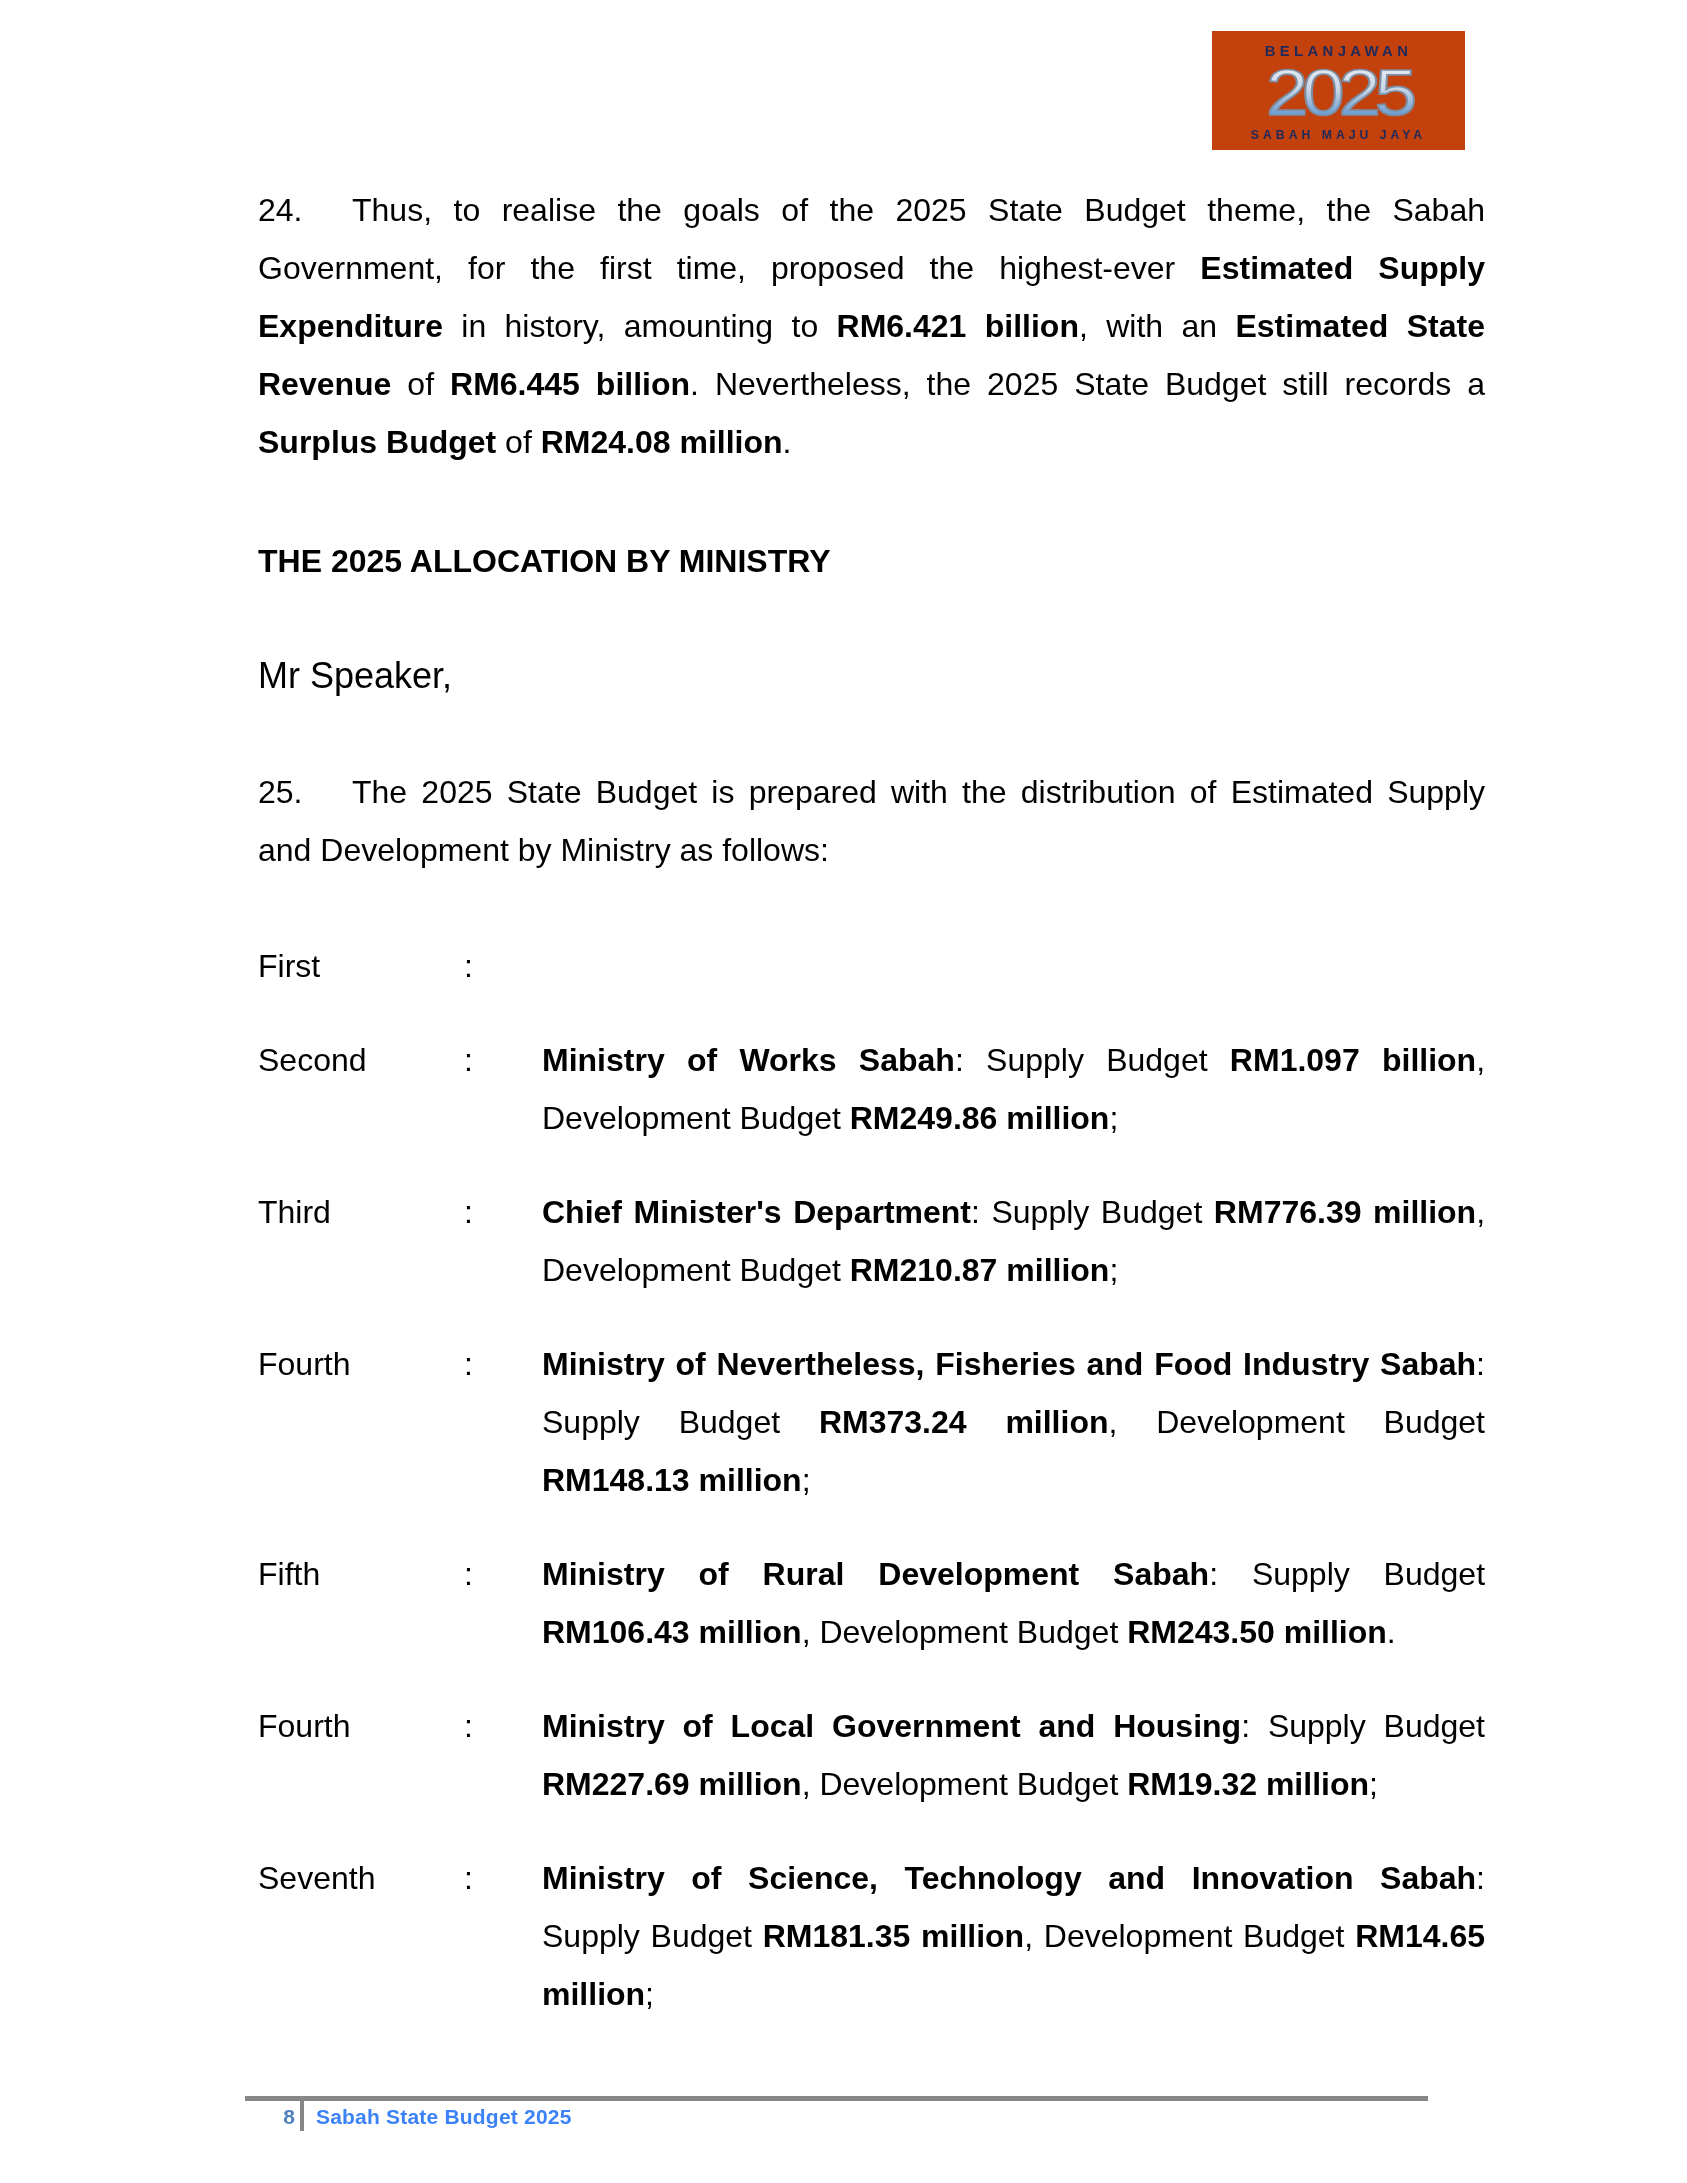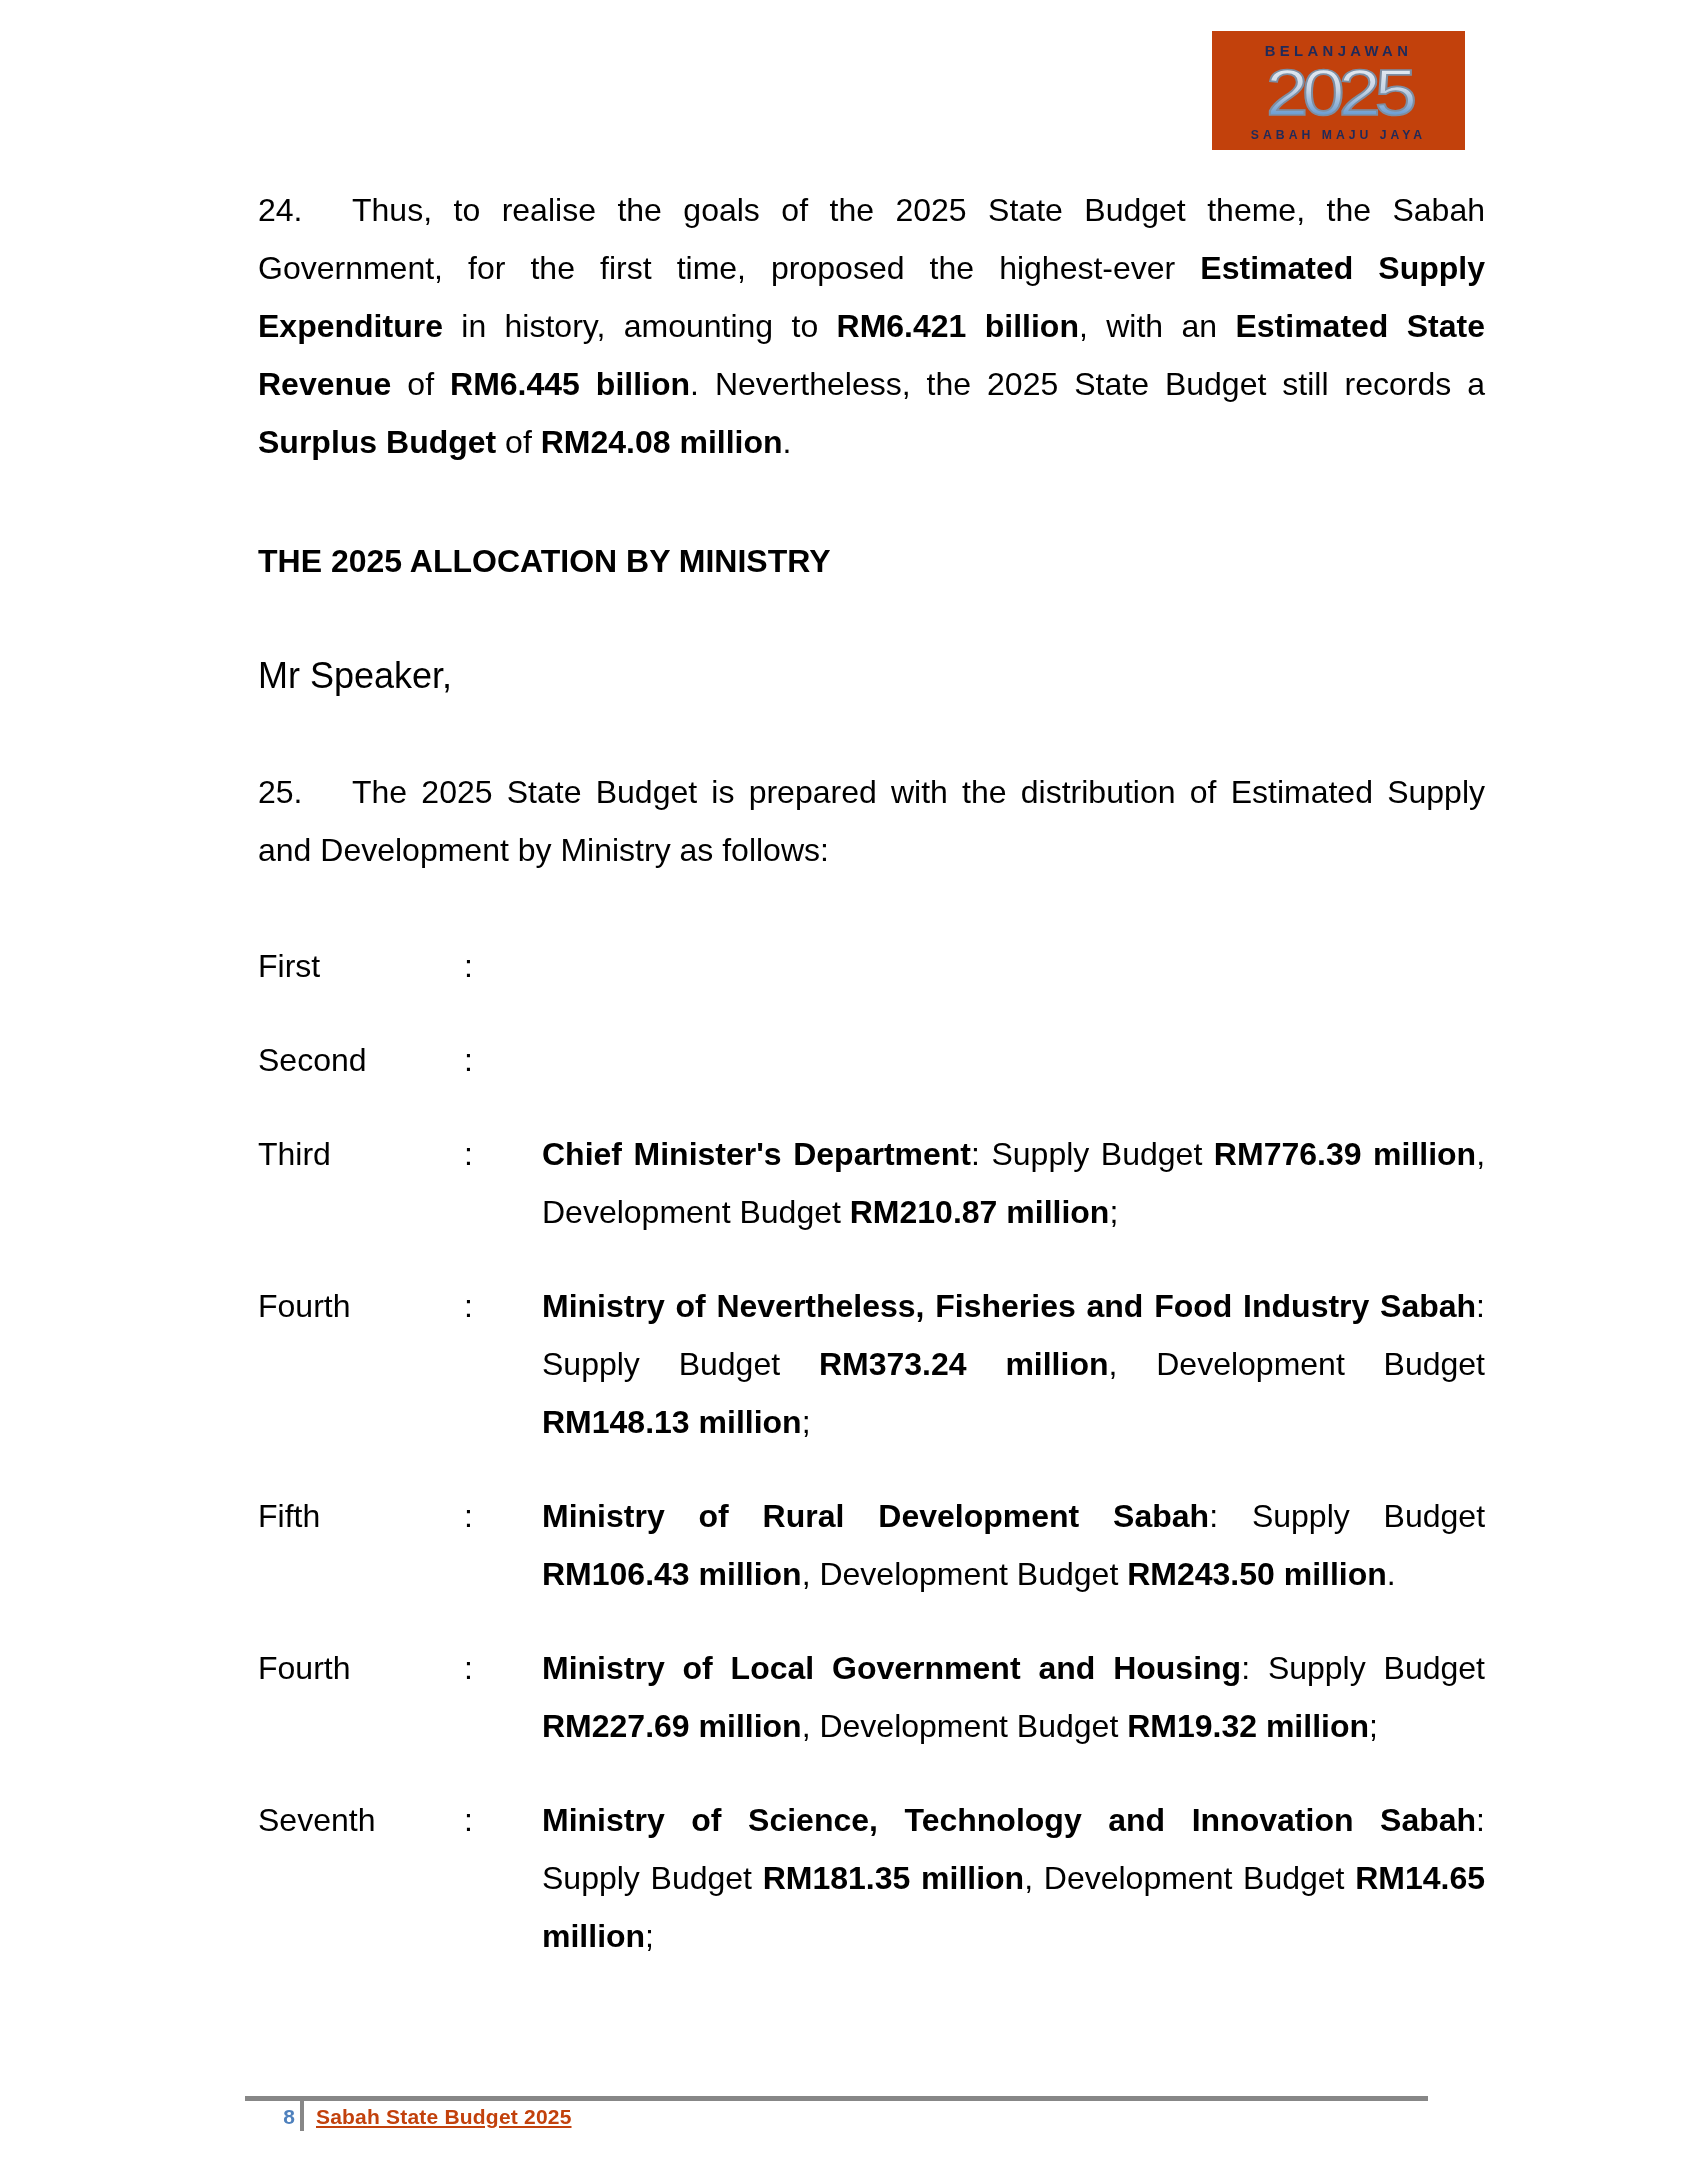--- a/index.html
+++ b/index.html
@@ -154,6 +154,7 @@
     <div class="list-item">
       <div class="list-label">Second</div>
       <div class="list-colon">:</div>
+      <div class="list-content"><b>Ministry of Works Sabah</b>: <span>Supply Budget</span> <b>RM1.097 billion</b>, <span>Development Budget</span> <b>RM249.86 million</b><span>;</span></div>
     </div>
     <div class="list-item">
       <div class="list-label">Third</div>

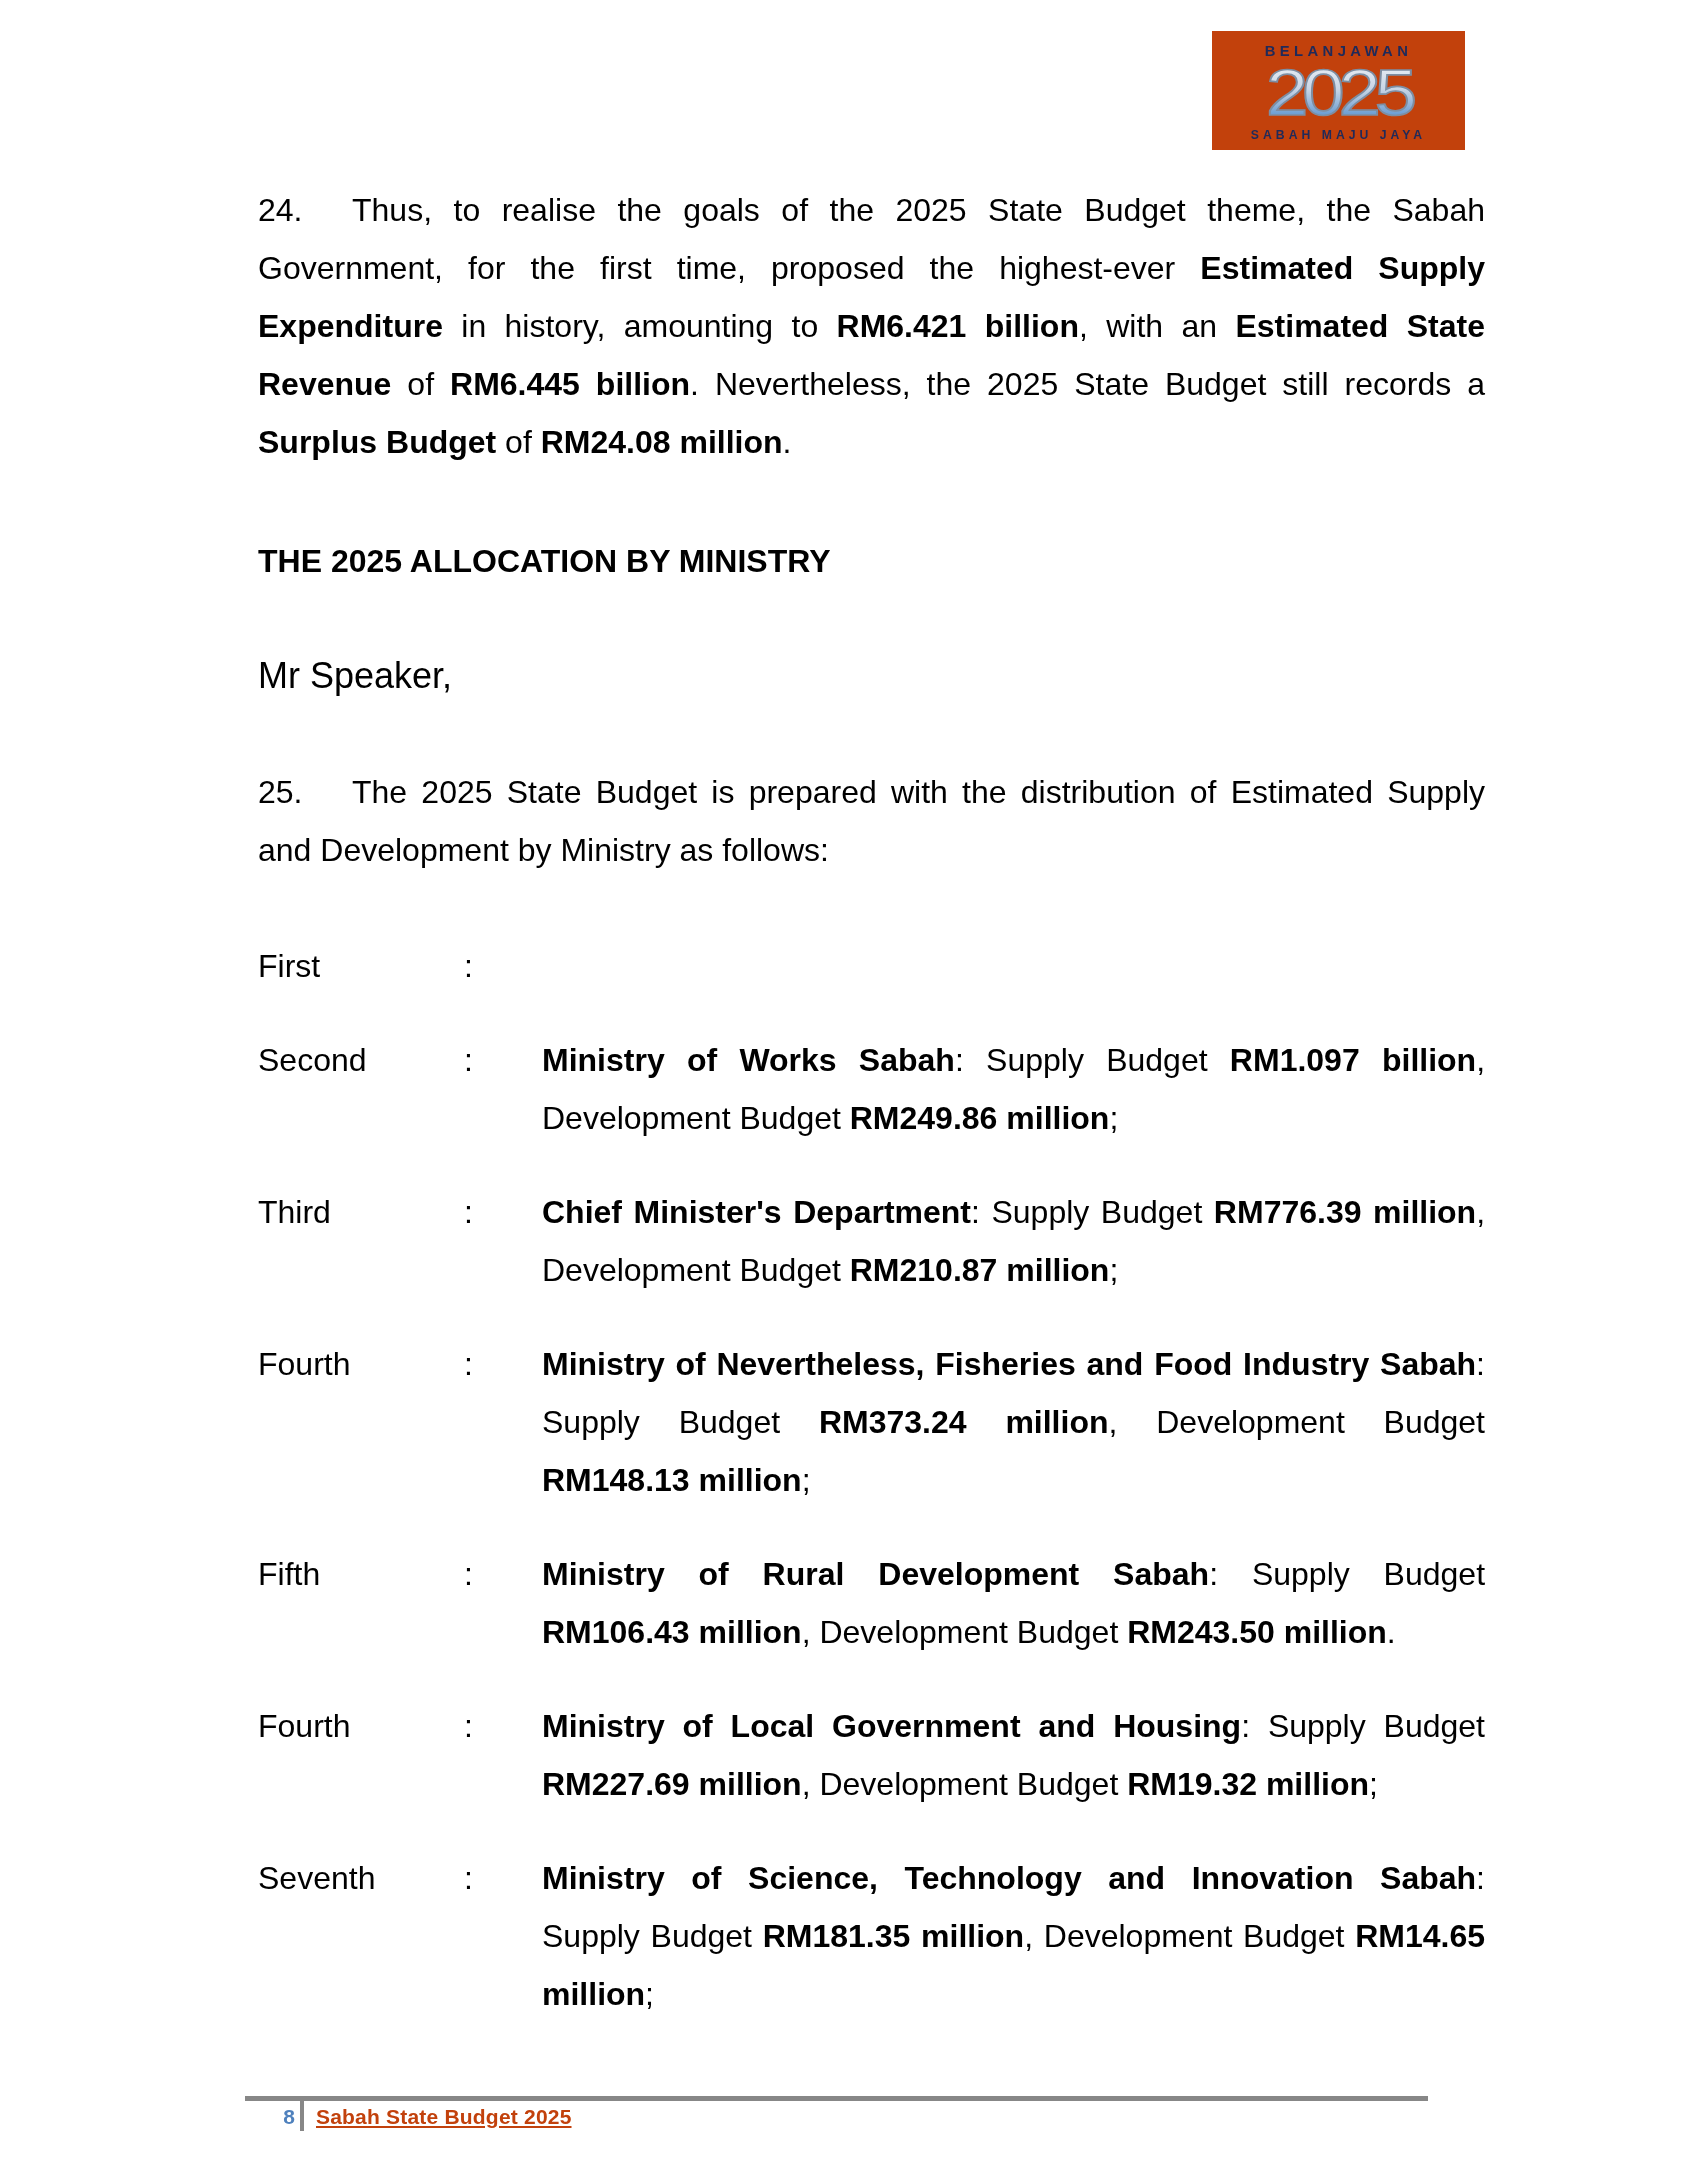--- a/index.html
+++ b/index.html
@@ -110,10 +110,9 @@
     top: 2104px;
     font-size: 21px;
     font-weight: bold;
-    color: #c2410c;
+    color: #3b82f6;
     line-height: 26px;
     letter-spacing: 0.2px;
-    text-decoration: underline;
   }
 </style>
 </head>

